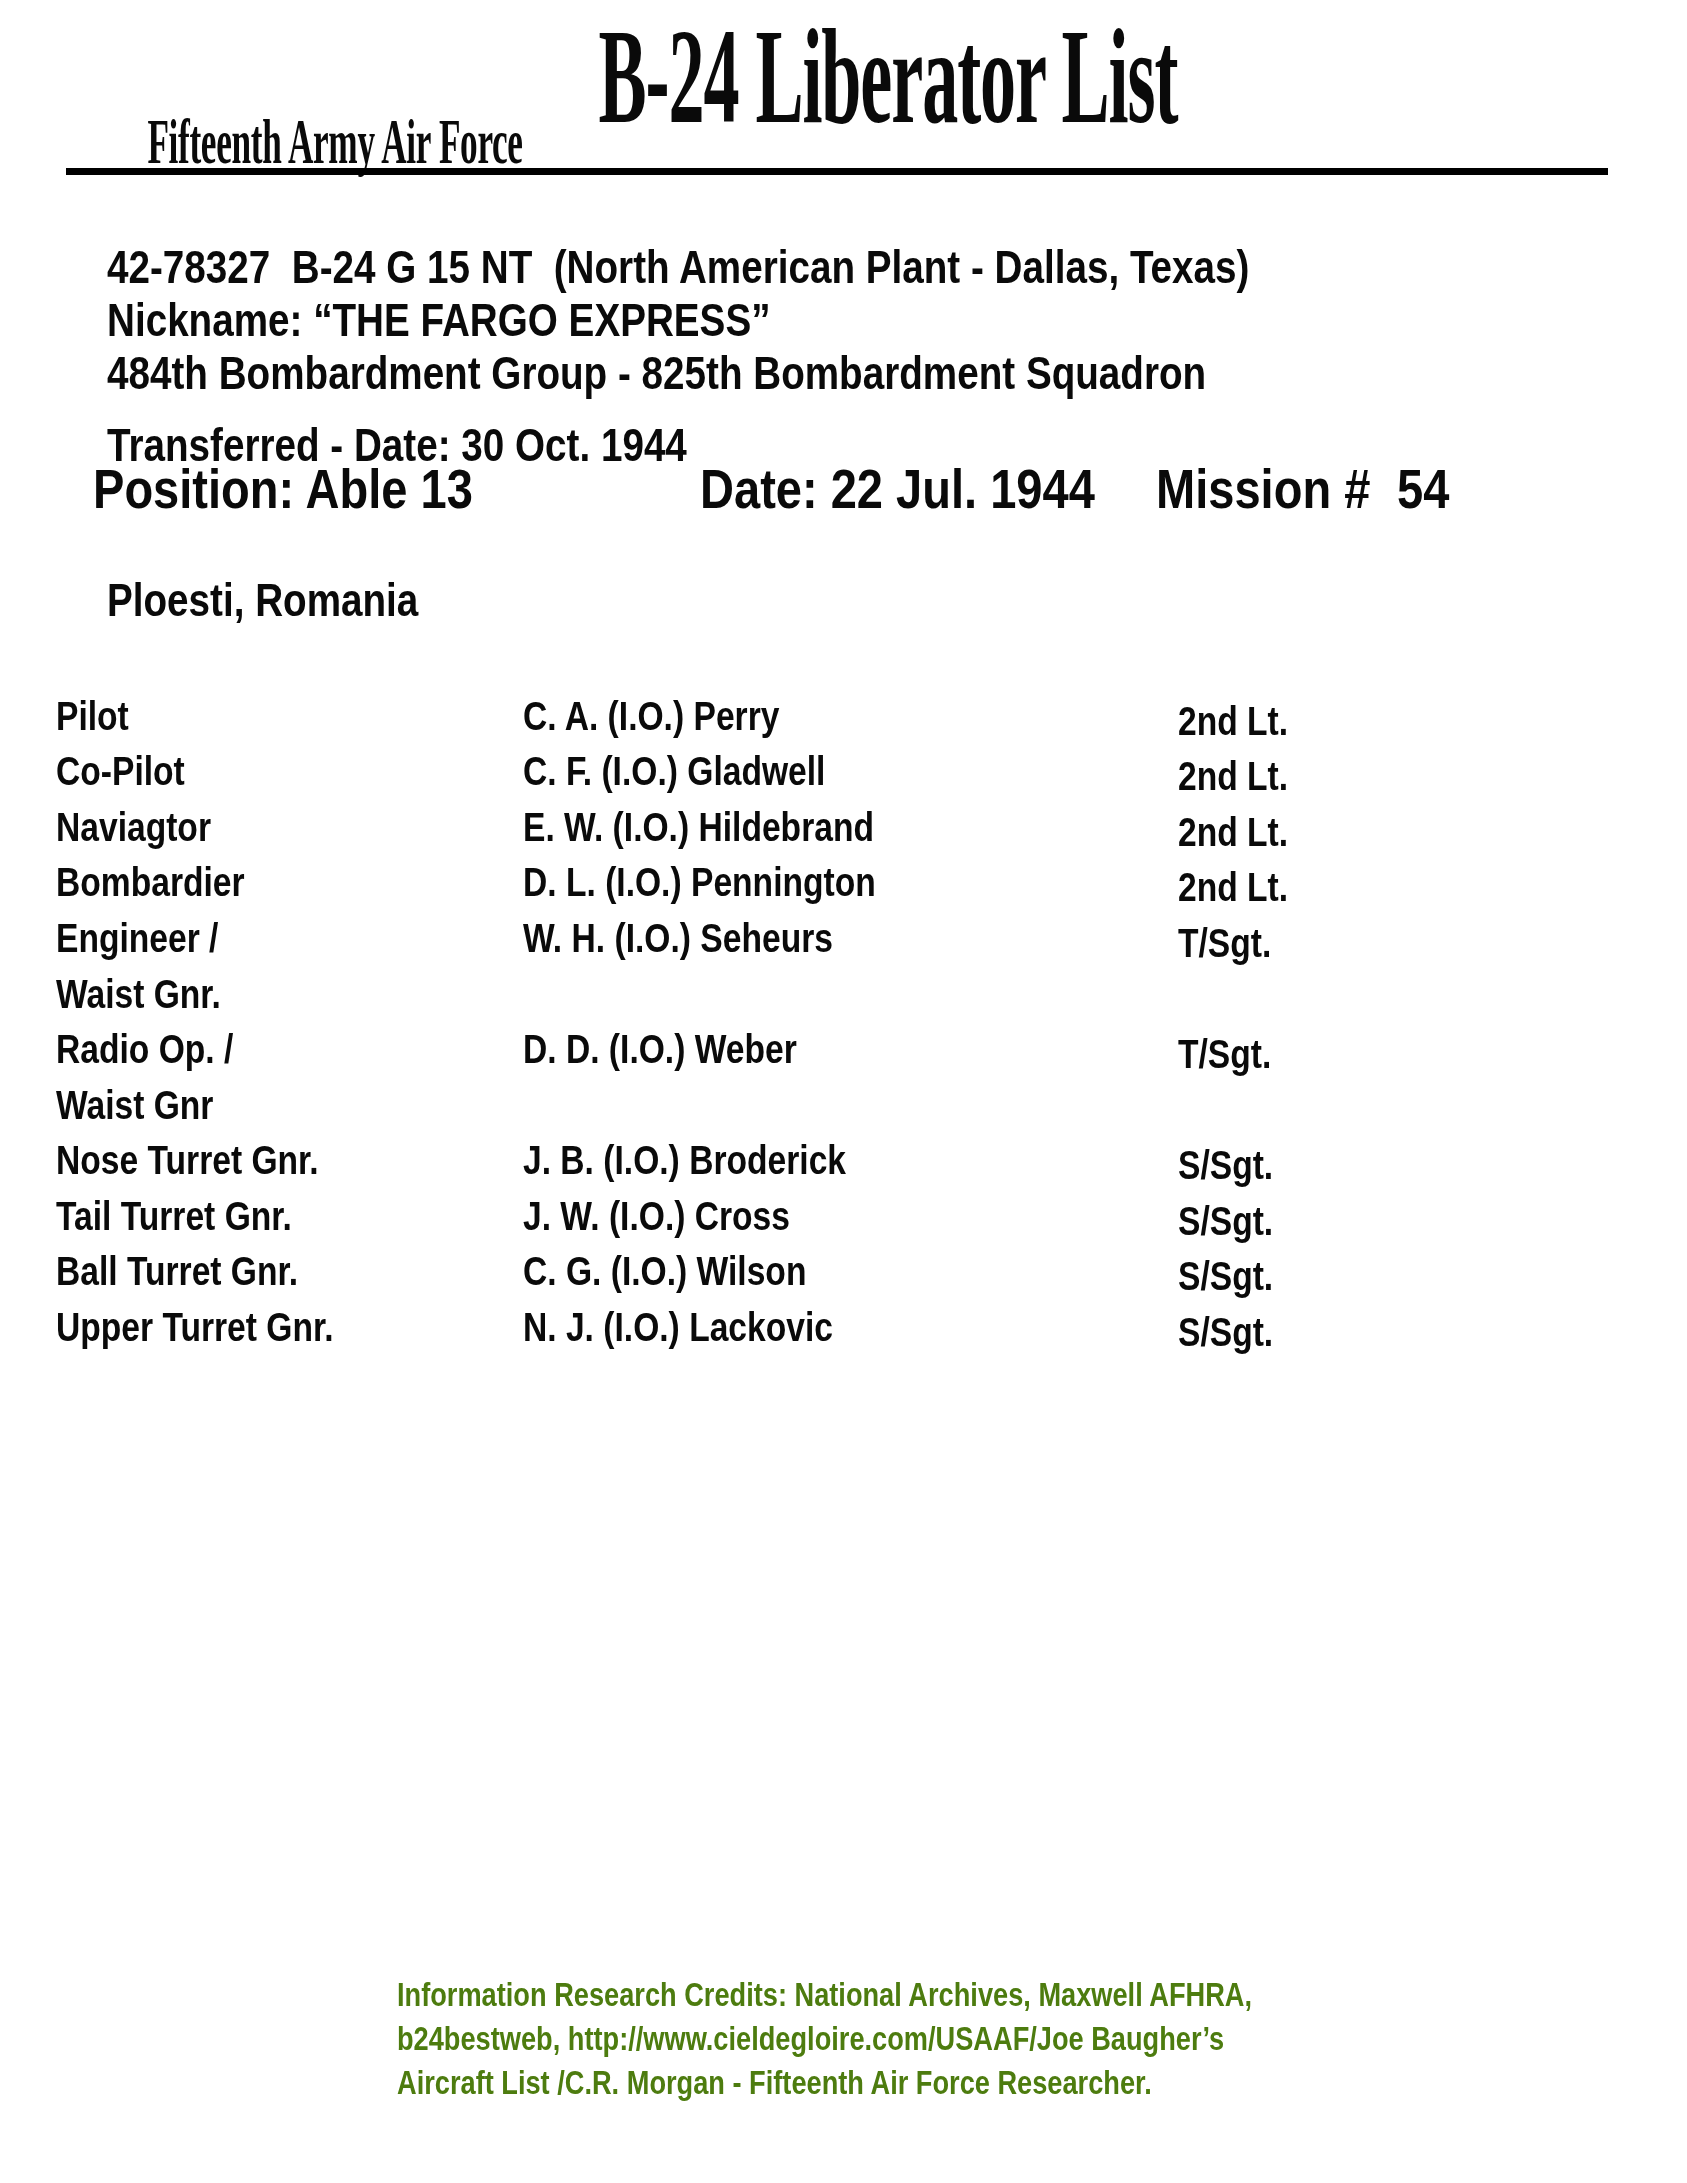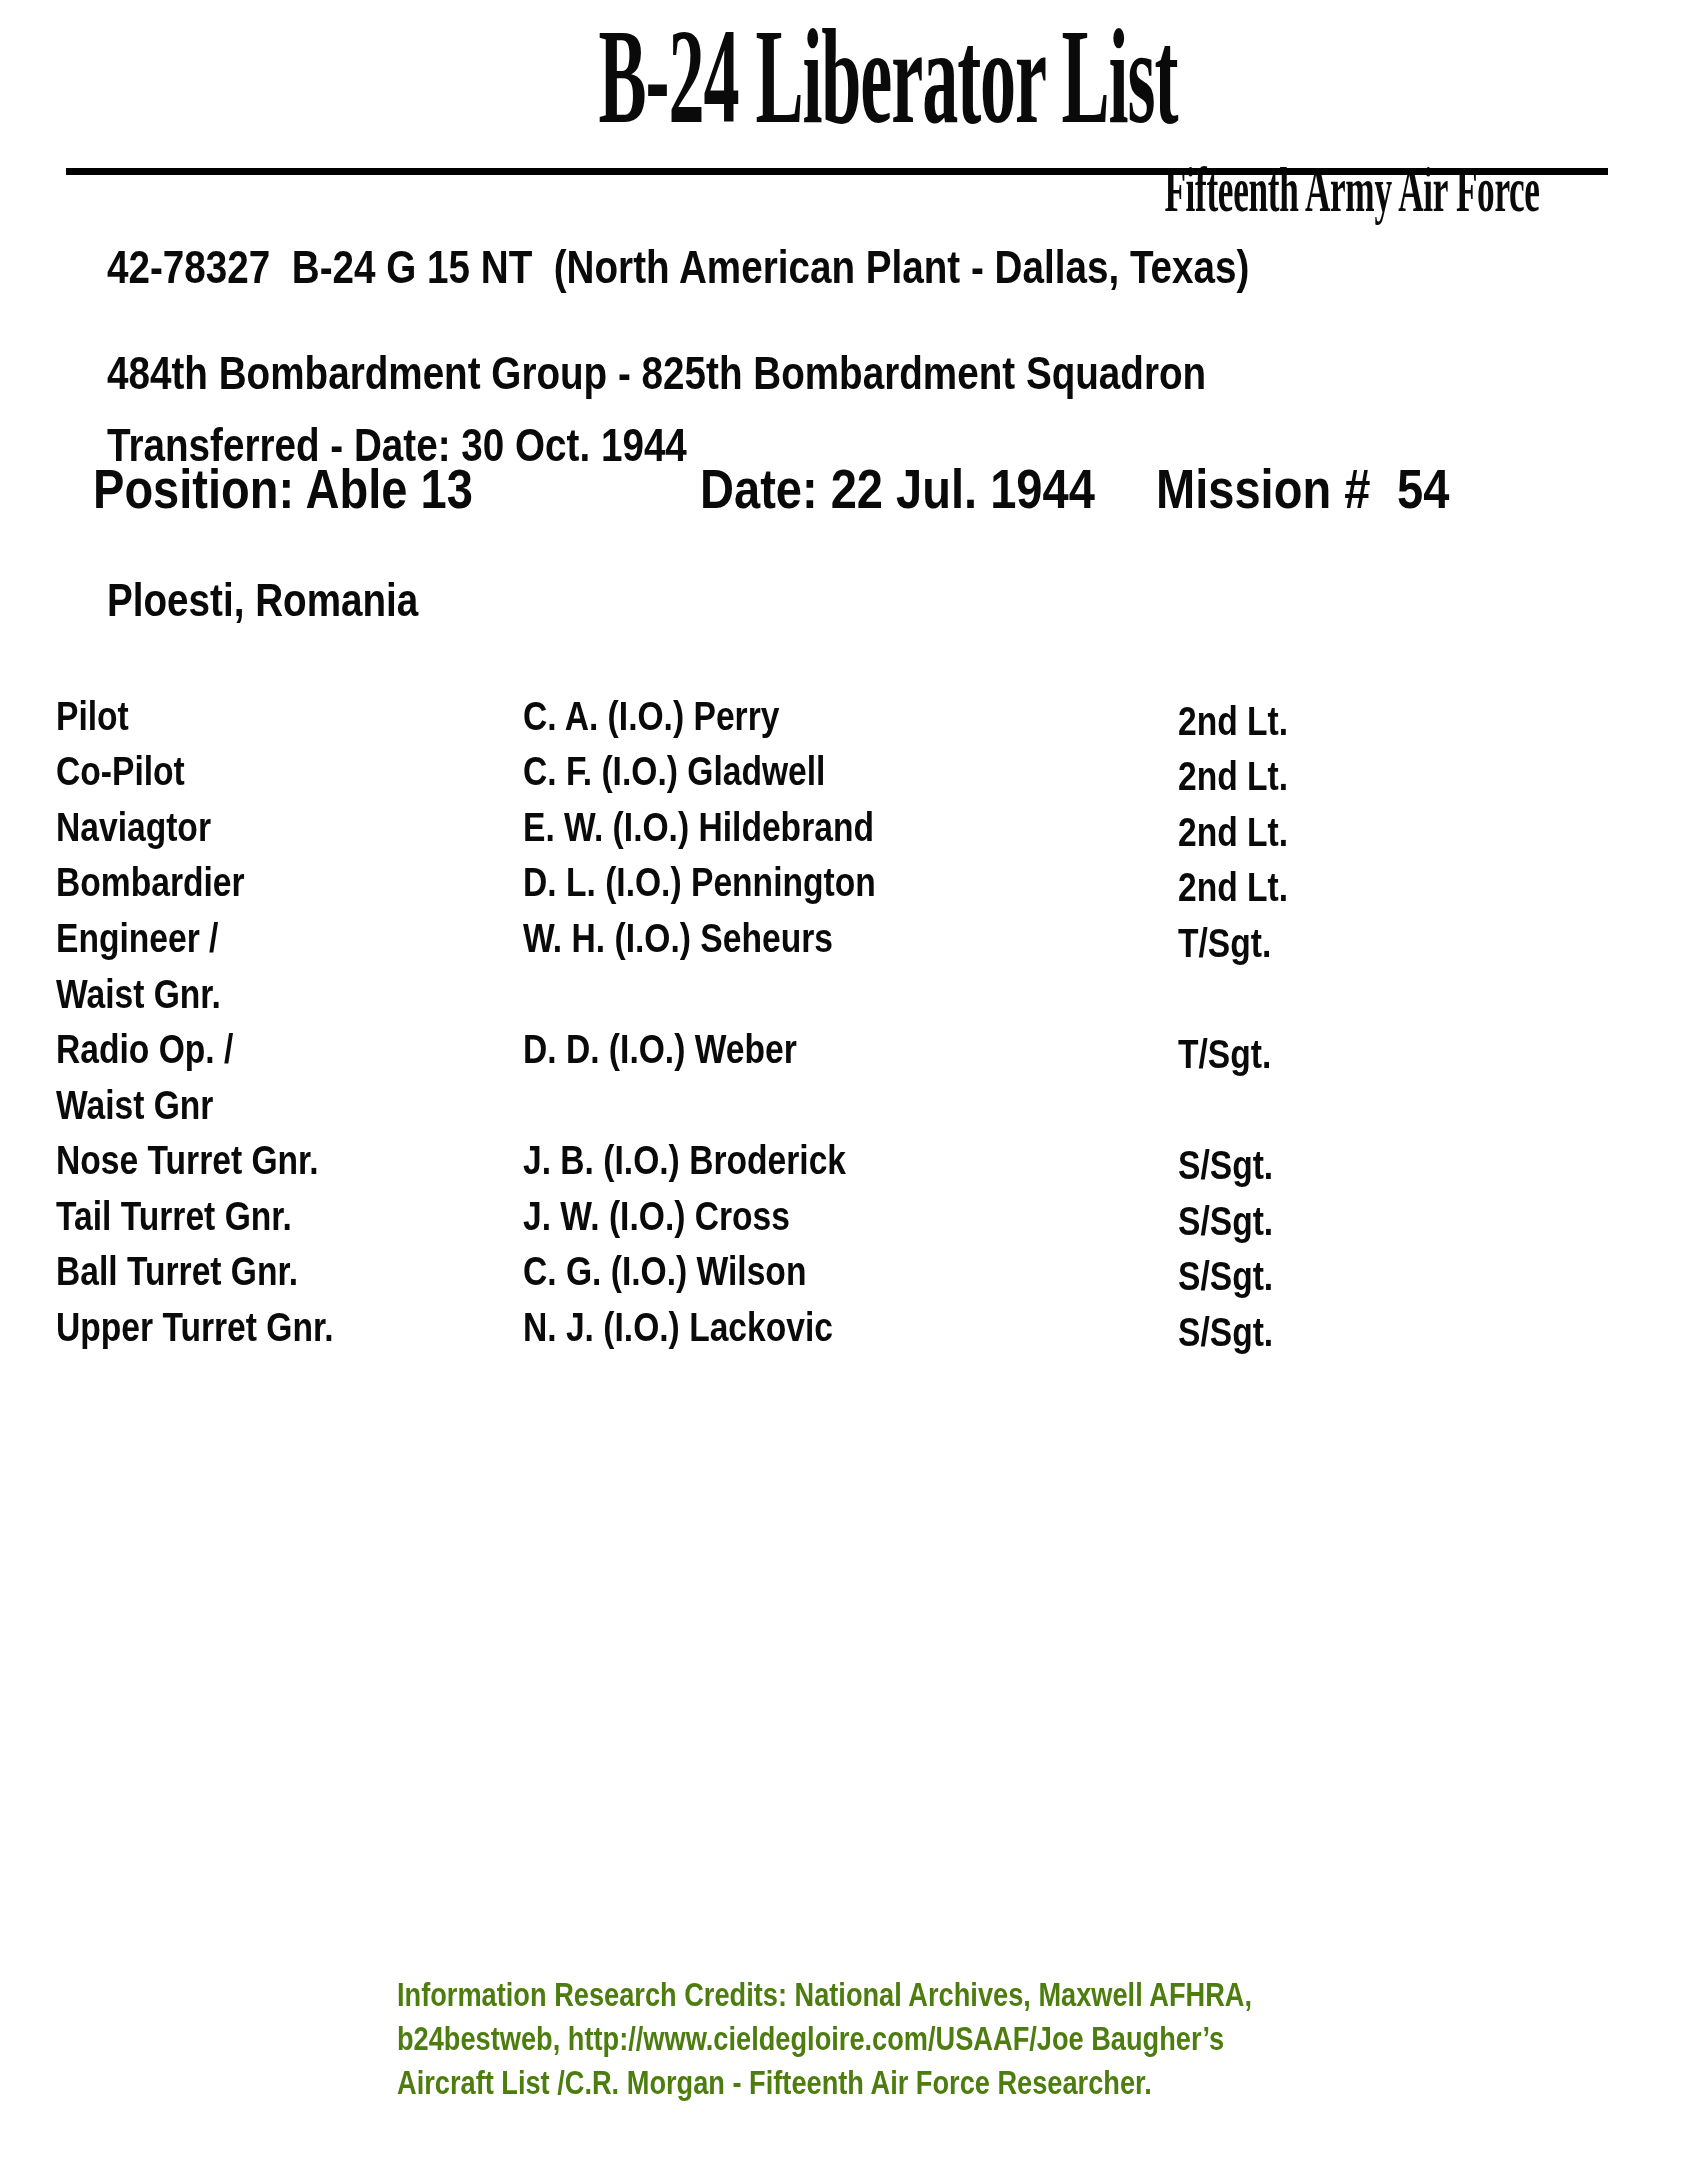--- a/index.html
+++ b/index.html
@@ -42,12 +42,11 @@
   .subtitle-wrap {
     position: absolute;
     top: 111px; left: 0; width: 100%;
-    text-align: right;
+    text-align: left;
     font-family: "Liberation Serif", serif;
     font-weight: 700;
     font-size: 63px;
     line-height: 1;
-    margin-top: 48px;
   }
   .subtitle-squeeze {
     display: inline-block;

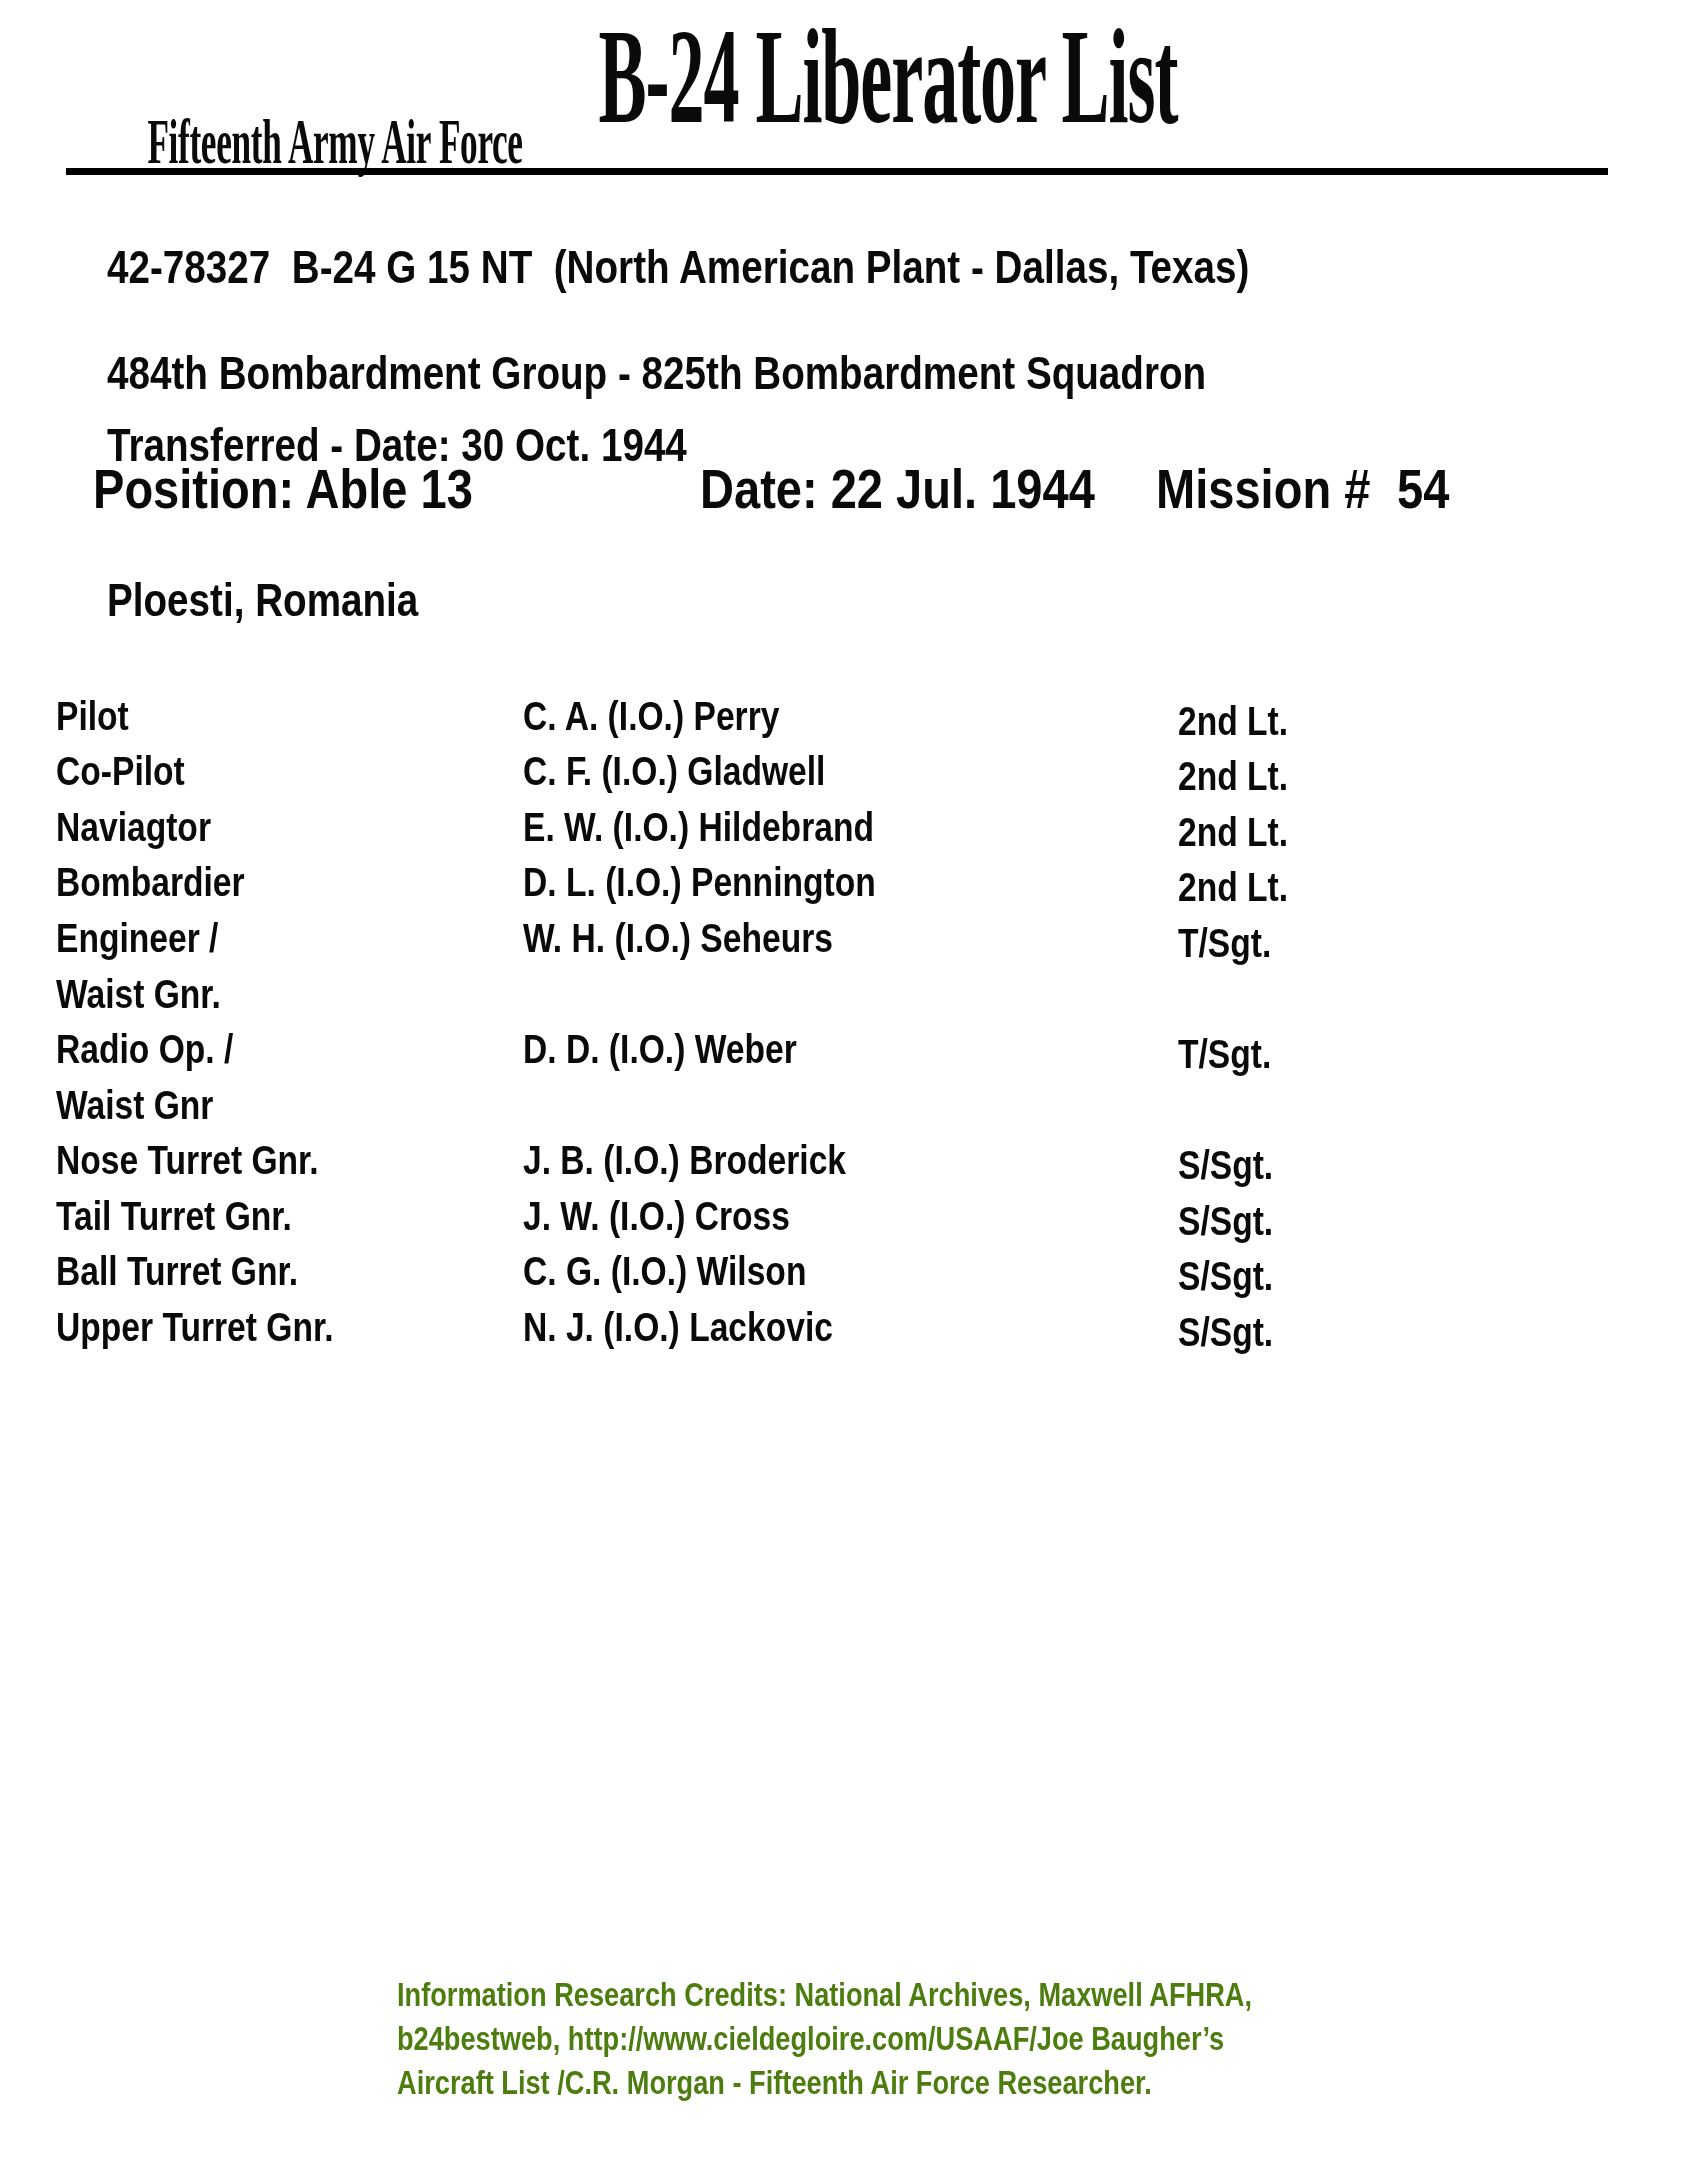--- a/index.html
+++ b/index.html
@@ -105,6 +105,9 @@
   <div class="doc-line" style="top:188px">
     <span class="cnd">42-78327  B-24 G 15 NT  (North American Plant - Dallas, Texas)</span>
   </div>
+  <div class="doc-line" style="top:241px">
+    <span class="cnd">Nickname: “THE FARGO EXPRESS”</span>
+  </div>
   <div class="doc-line" style="top:294px">
     <span class="cnd">484th Bombardment Group - 825th Bombardment Squadron</span>
   </div>

